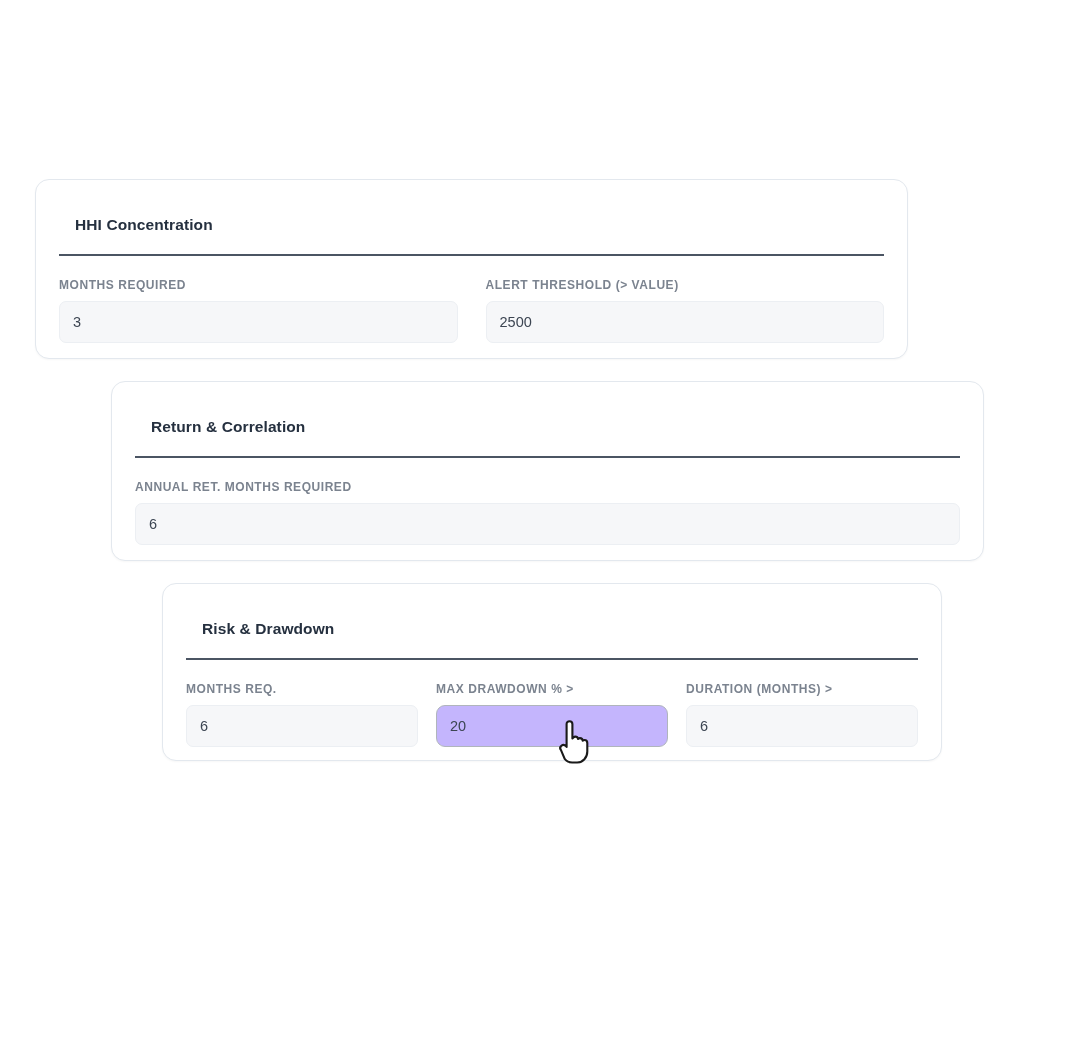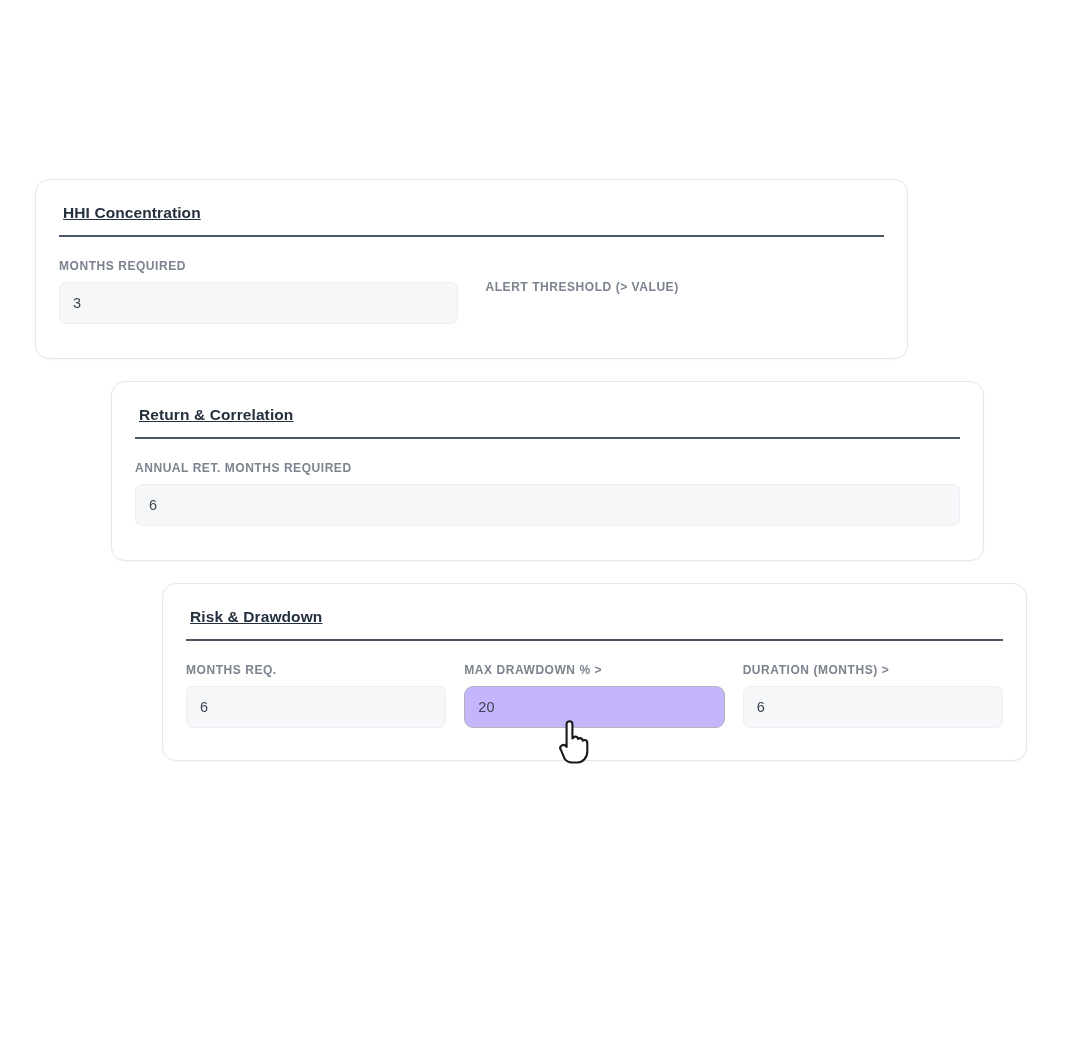--- a/index.html
+++ b/index.html
@@ -48,10 +48,9 @@
     font-weight: bold;
     color: #25303f;
     letter-spacing: 0.1px;
-    margin: 4px;
+    margin: 16px;
     padding: 0 0 2px 0;
     line-height: 22px;
-    text-decoration: underline;
   }
 
   .title-rule {

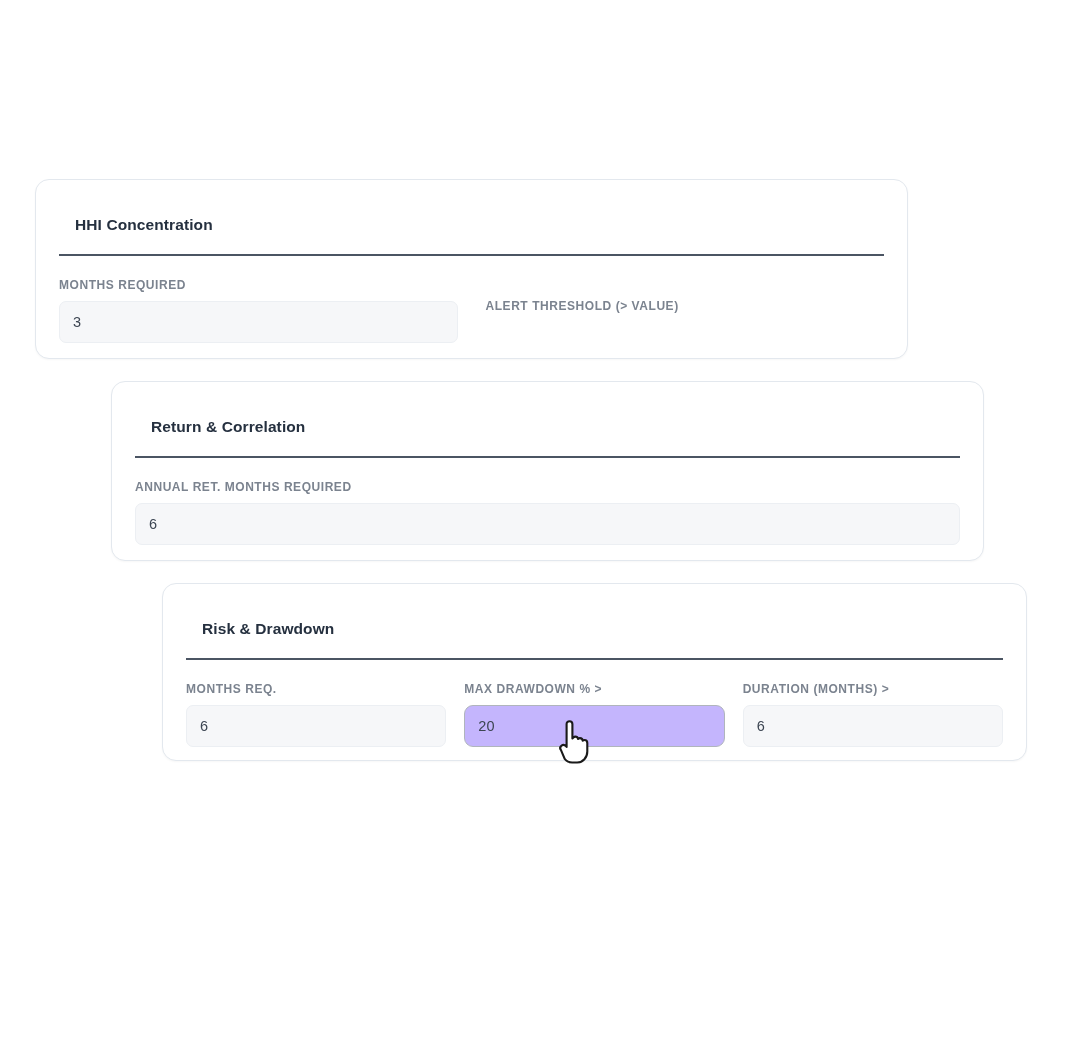--- a/index.html
+++ b/index.html
@@ -137,6 +137,7 @@
 
         <div class="field">
           <span class="field-label">ALERT THRESHOLD (&gt; VALUE)</span>
+          <input class="field-input" type="text" value="2500" style="">
         </div>
 
       </div>

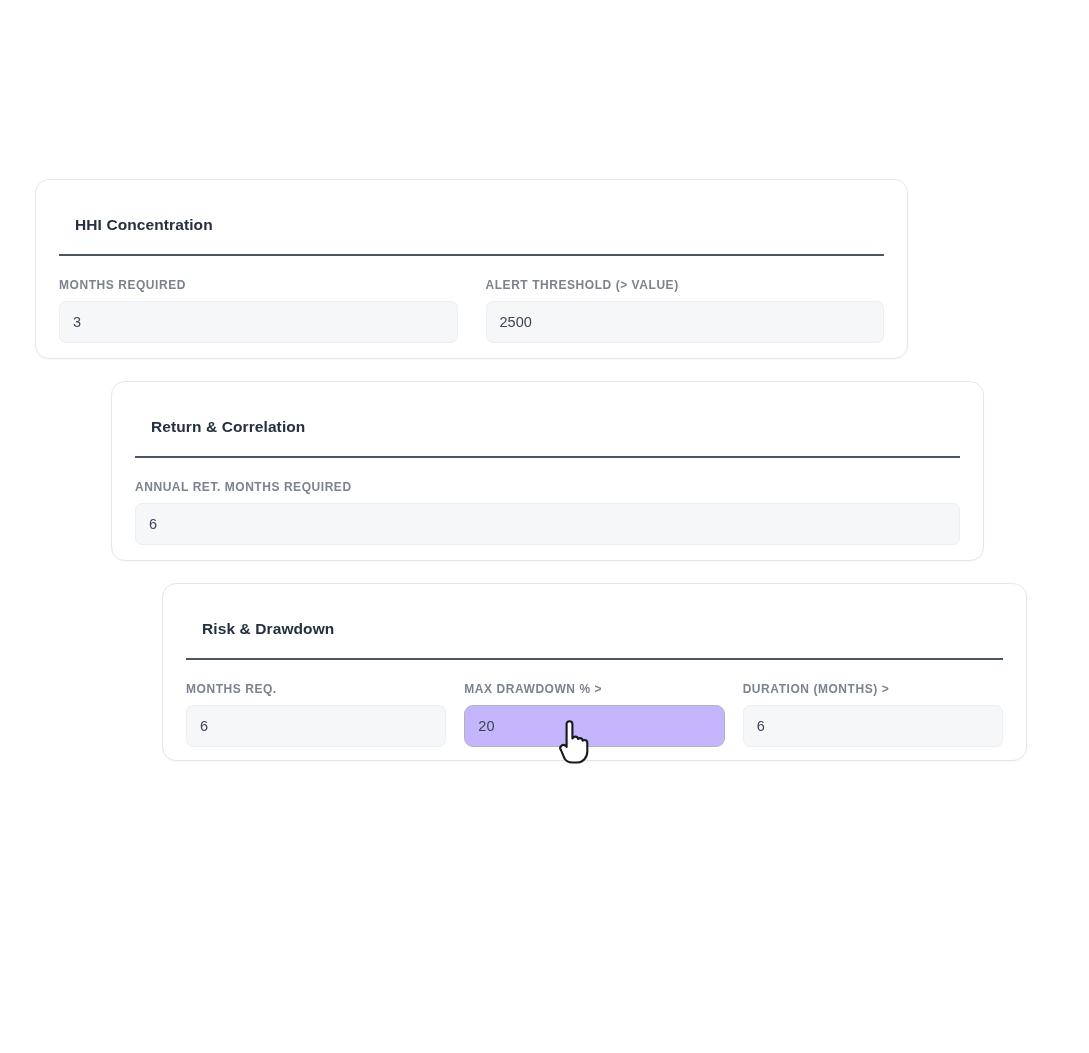--- a/index.html
+++ b/index.html
@@ -34,7 +34,7 @@
 
   #card-hhi      { left: 35px;  top: 179px; width: 873px; height: 180px; }
   #card-return   { left: 111px;  top: 381px; width: 873px; height: 180px; }
-  #card-risk     { left: 162px; top: 583px; width: 865px; height: 178px; }
+  #card-risk     { left: 162px; top: 583px; width: 780px; height: 178px; }
 
   .card-inner {
     position: absolute;

